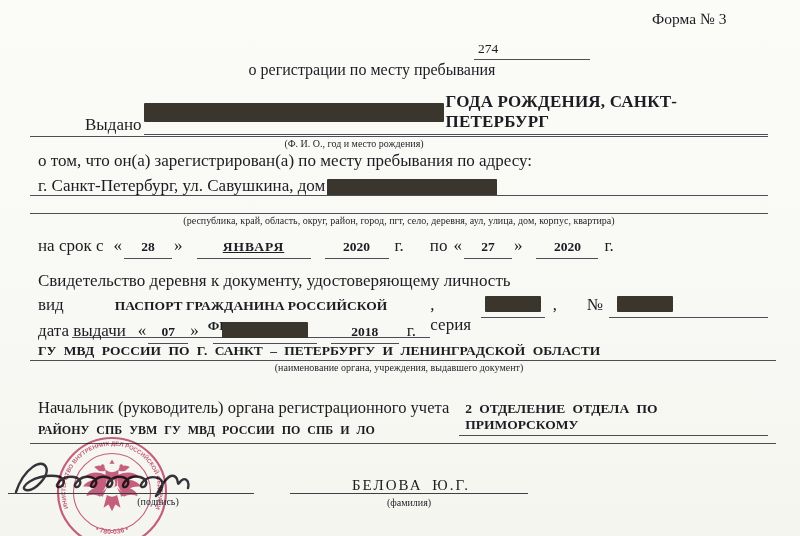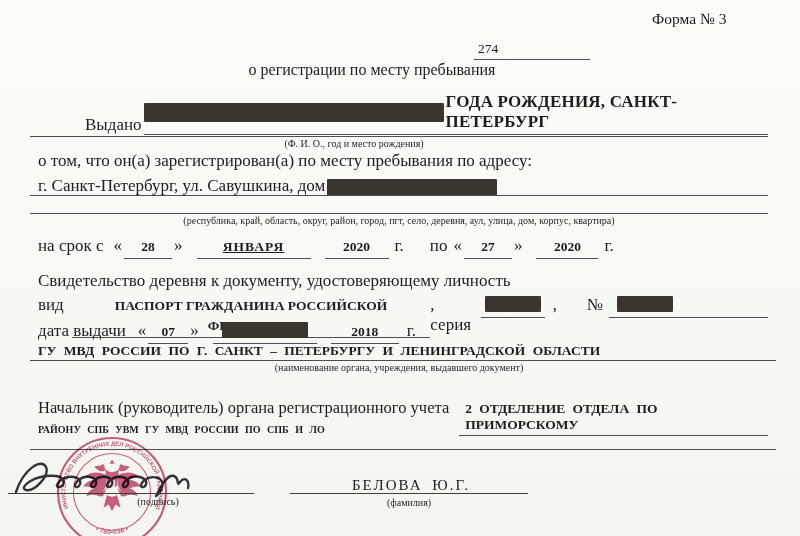--- a/index.html
+++ b/index.html
@@ -104,7 +104,7 @@
     <span class="t16">Начальник (руководитель) органа регистрационного учета</span>
     <span class="ws" style="flex:1; border-bottom:1.3px solid var(--line); font-weight:bold; font-size:13.5px; margin-left:10px; padding:0 0 2px 6px;">2 ОТДЕЛЕНИЕ ОТДЕЛА ПО ПРИМОРСКОМУ</span>
   </div>
-  <div class="abs ws" style="top:422px; left:30px; width:738px; border-bottom:1.3px solid var(--line); font-weight:bold; font-size:10px; line-height:16px; padding:0 0 11px 8px;">РАЙОНУ СПБ УВМ ГУ МВД РОССИИ ПО СПБ И ЛО</div>
+  <div class="abs ws" style="top:422px; left:30px; width:738px; border-bottom:1.3px solid var(--line); font-weight:bold; font-size:12px; line-height:16px; padding:0 0 5px 8px;">РАЙОНУ СПБ УВМ ГУ МВД РОССИИ ПО СПБ И ЛО</div>
 
   <svg class="abs" style="top:436px; left:50px; mix-blend-mode:multiply; opacity:0.85;" width="126" height="100" viewBox="0 0 126 100">
     <defs>

